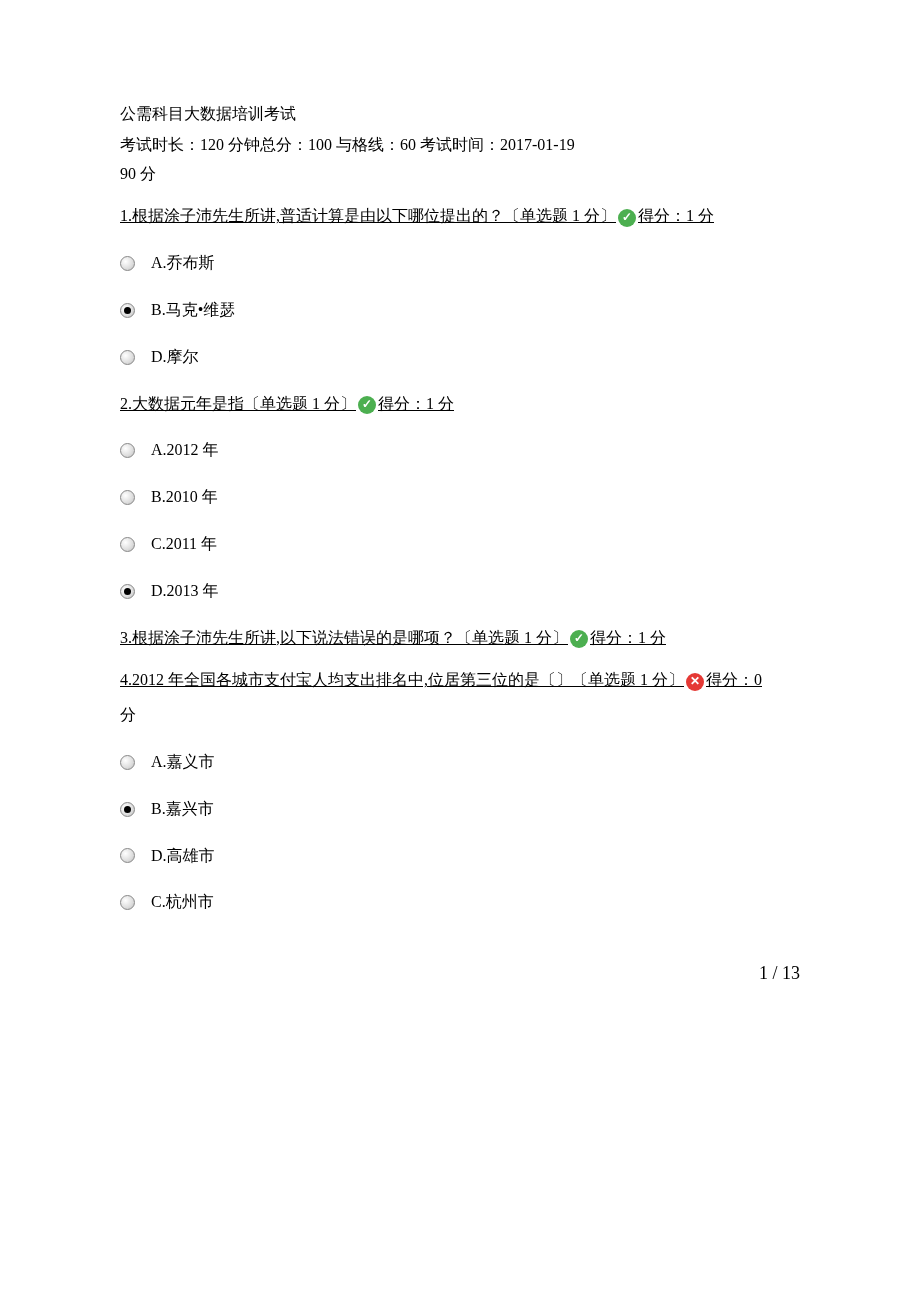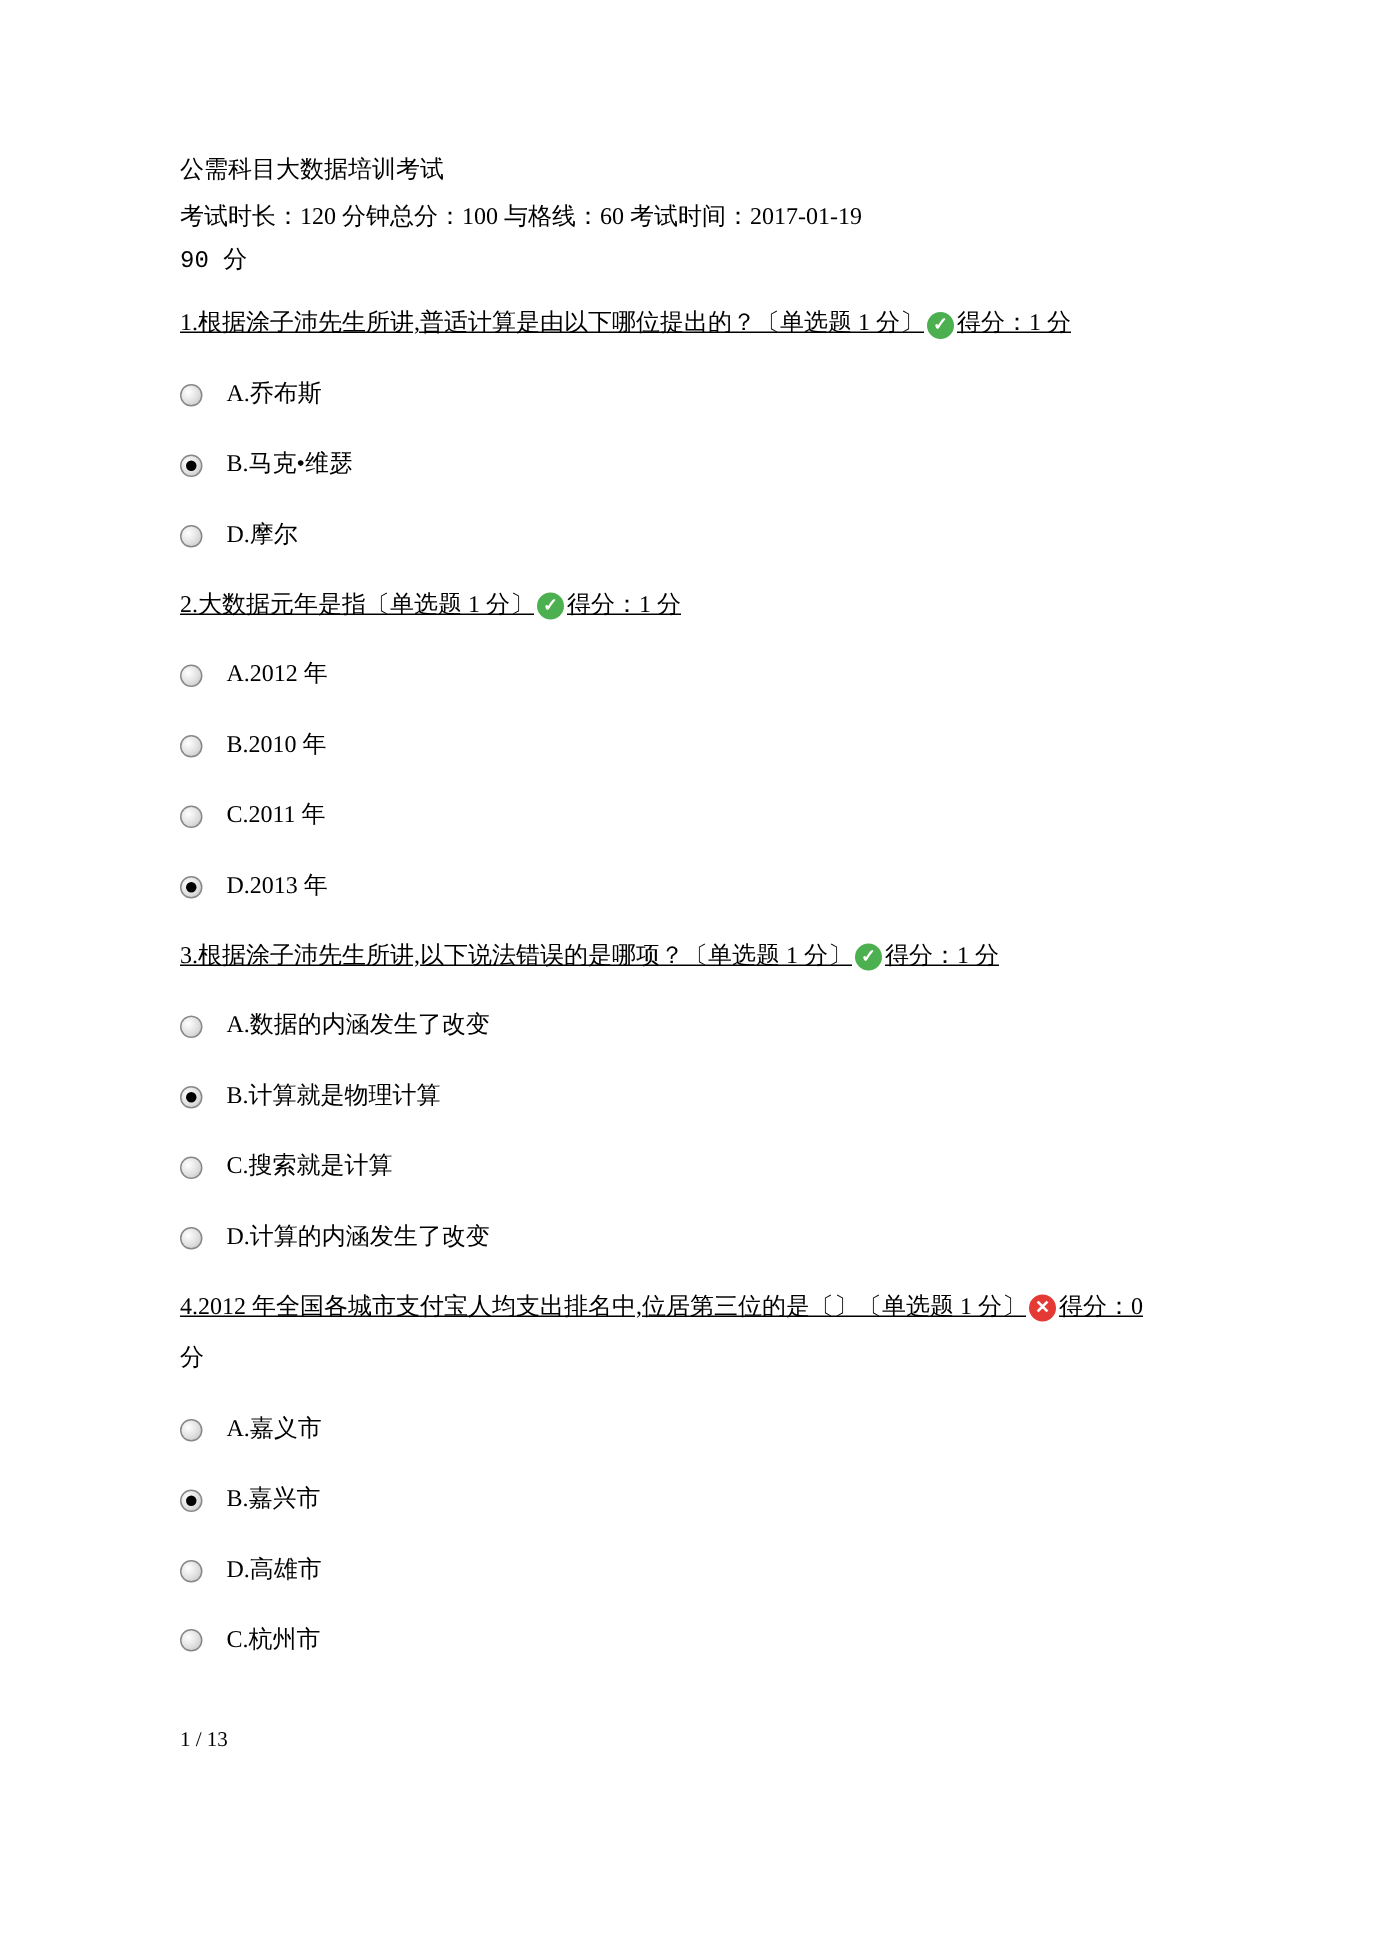--- a/index.html
+++ b/index.html
@@ -21,7 +21,6 @@
     }
     .score {
       margin-bottom: 12px;
-      font-family: Liberation Mono, monospace;
     }
     .question-text {
       margin-top: 14px;

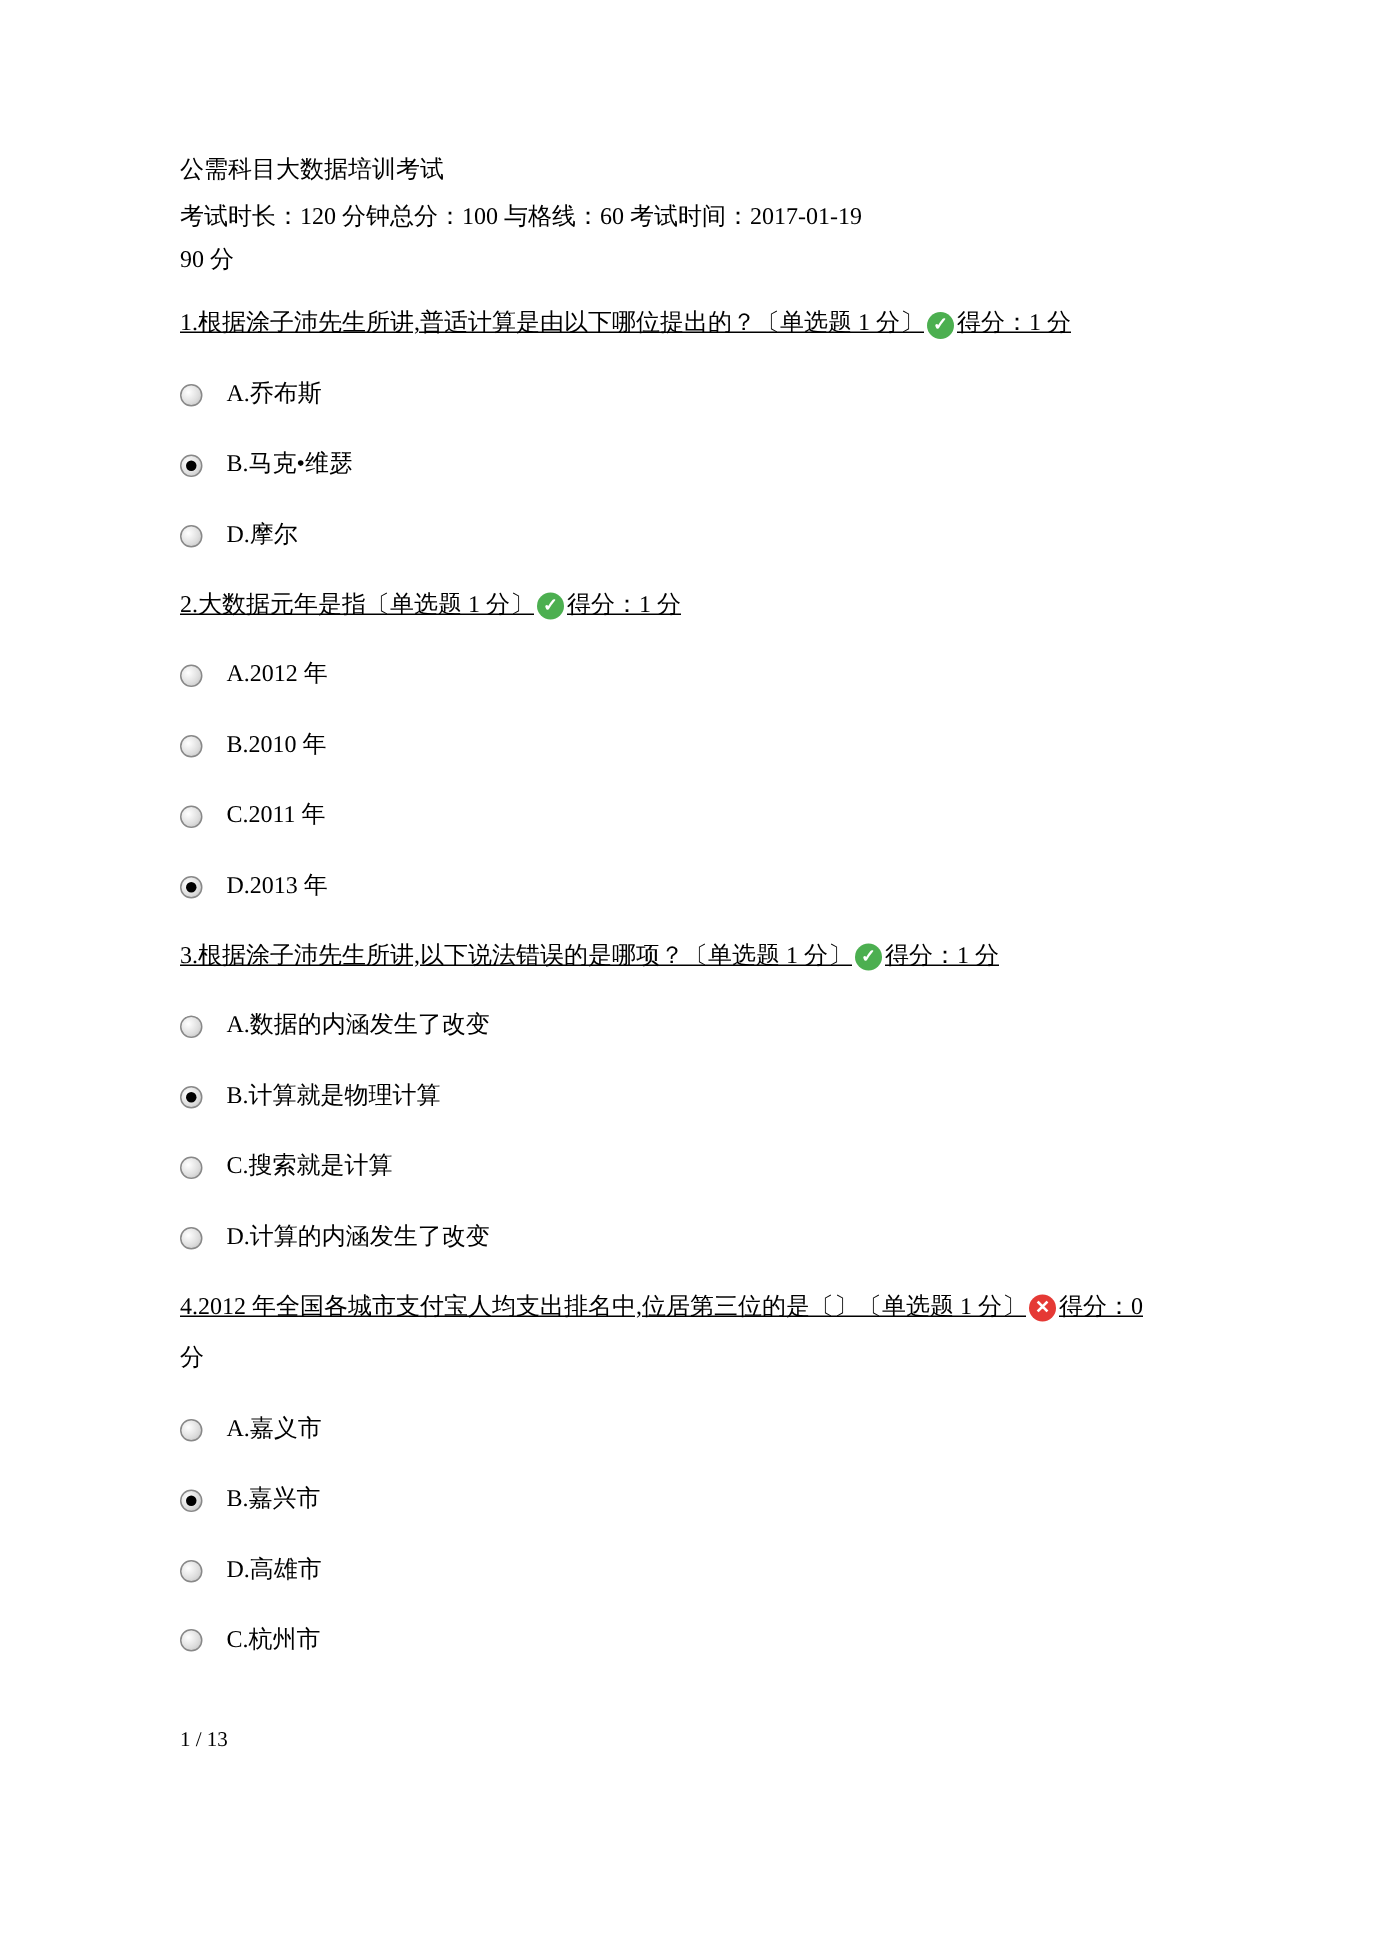--- a/index.html
+++ b/index.html
@@ -146,24 +146,6 @@
     </div>
     <div class="q-wrap">
       <div class="question-text"><span>3.根据涂子沛先生所讲,以下说法错误的是哪项？〔单选题 1 分〕</span><span class="icon-correct">✓</span><span>得分：1 分</span></div>
-      <ul class="options">
-        <li class="option">
-          <span class="radio"></span>
-          <span class="option-label">A.数据的内涵发生了改变</span>
-        </li>
-        <li class="option">
-          <span class="radio selected"></span>
-          <span class="option-label">B.计算就是物理计算</span>
-        </li>
-        <li class="option">
-          <span class="radio"></span>
-          <span class="option-label">C.搜索就是计算</span>
-        </li>
-        <li class="option">
-          <span class="radio"></span>
-          <span class="option-label">D.计算的内涵发生了改变</span>
-        </li>
-      </ul>
     </div>
     <div class="q-wrap">
       <div class="question-text"><span>4.2012 年全国各城市支付宝人均支出排名中,位居第三位的是〔〕〔单选题 1 分〕</span><span class="icon-wrong">✕</span><span>得分：0</span></div>

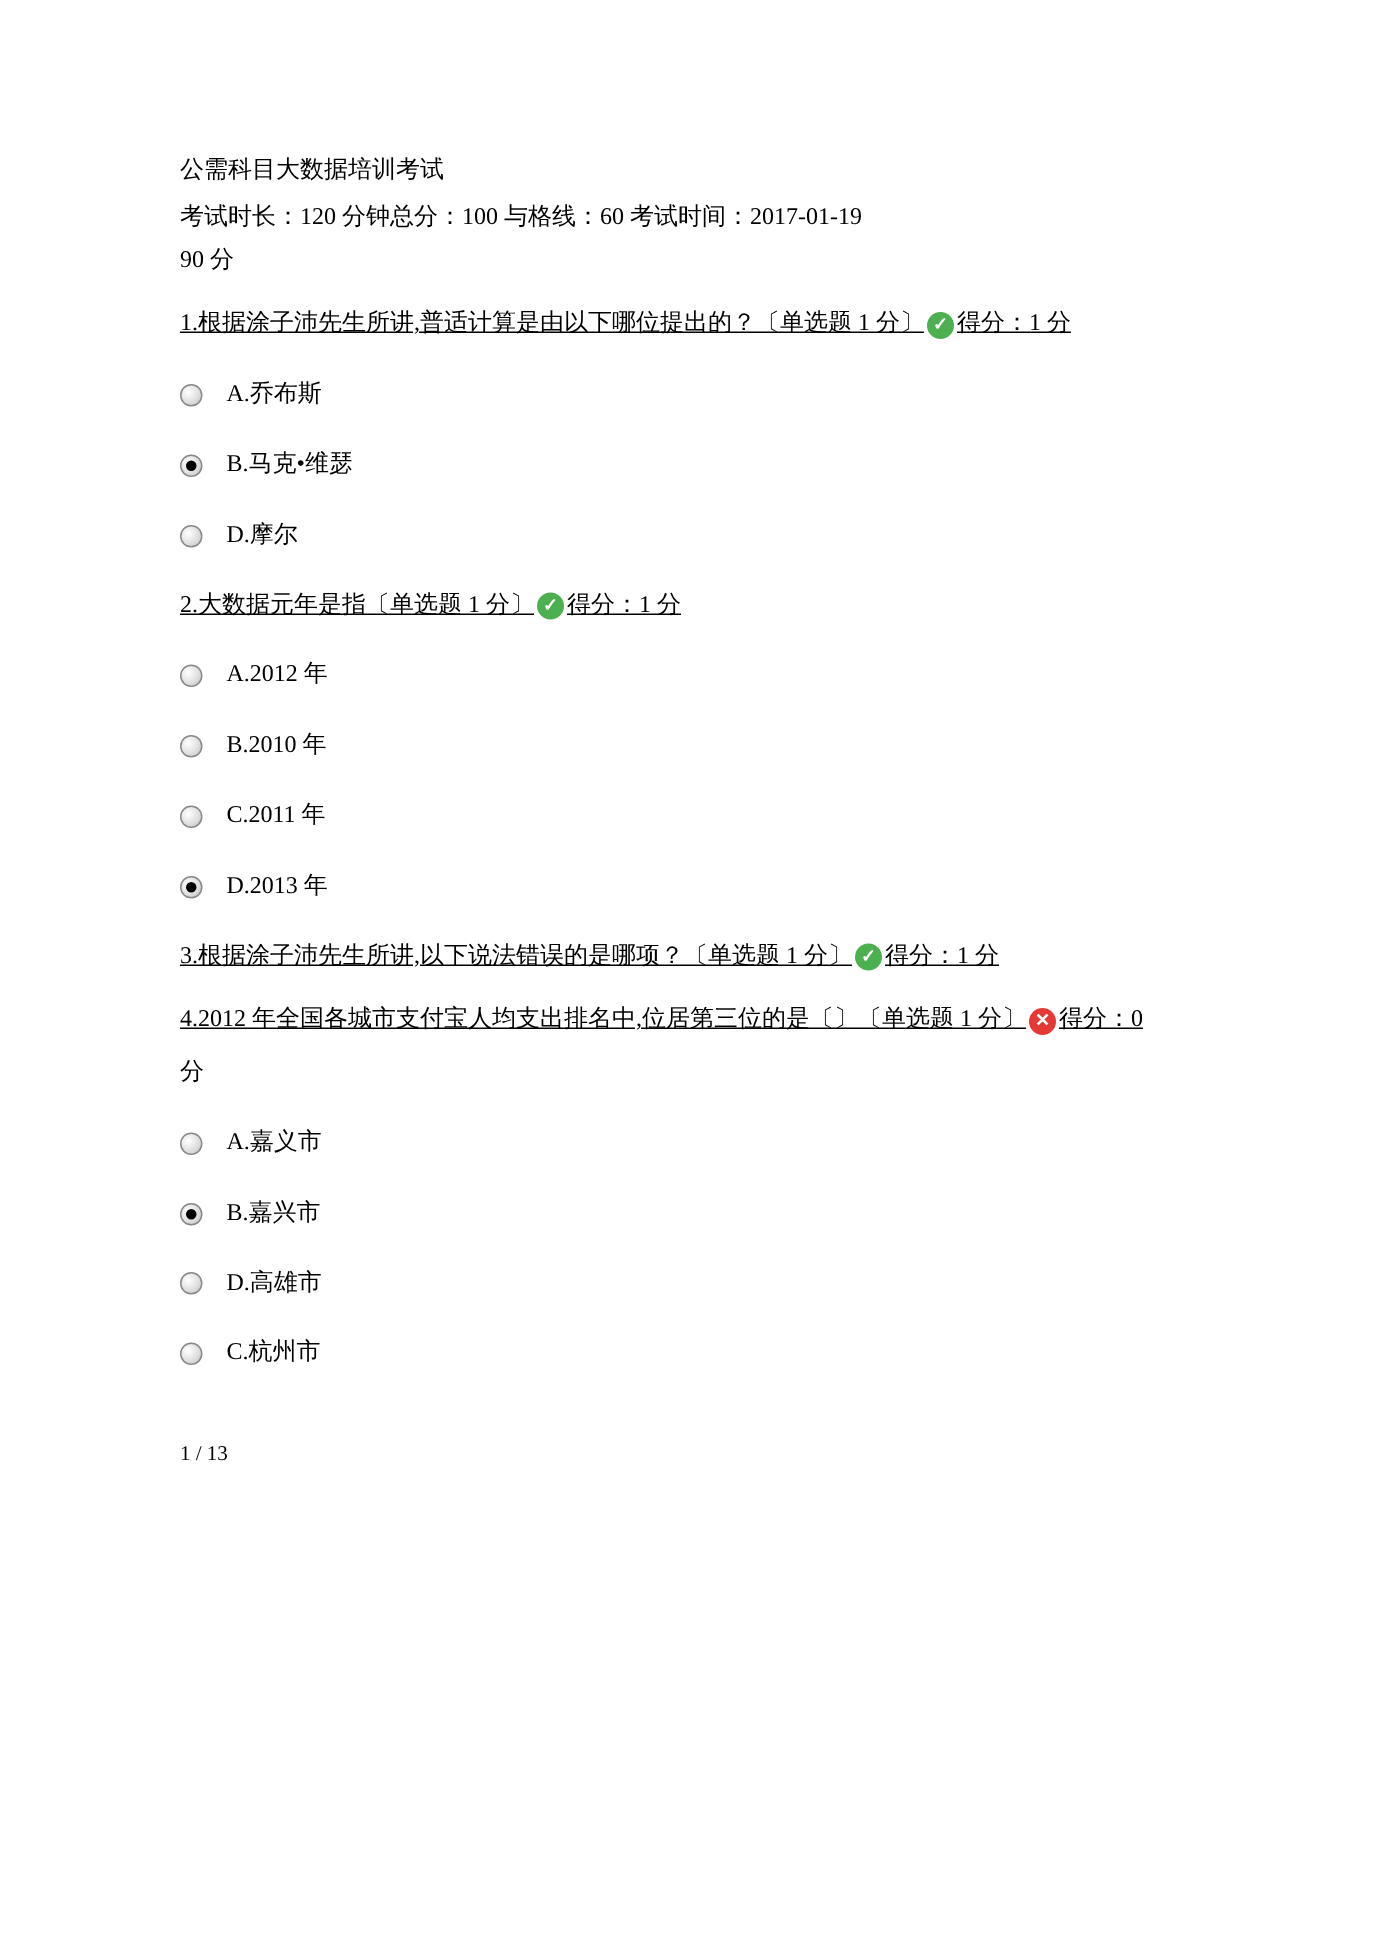--- a/index.html
+++ b/index.html
@@ -90,9 +90,9 @@
       margin: 0 2px;
     }
     .footer {
-      text-align: left;
+      text-align: right;
       margin-top: 40px;
-      font-size: 14px;
+      font-size: 18px;
     }
     .q-wrap {
       margin-bottom: 4px;

